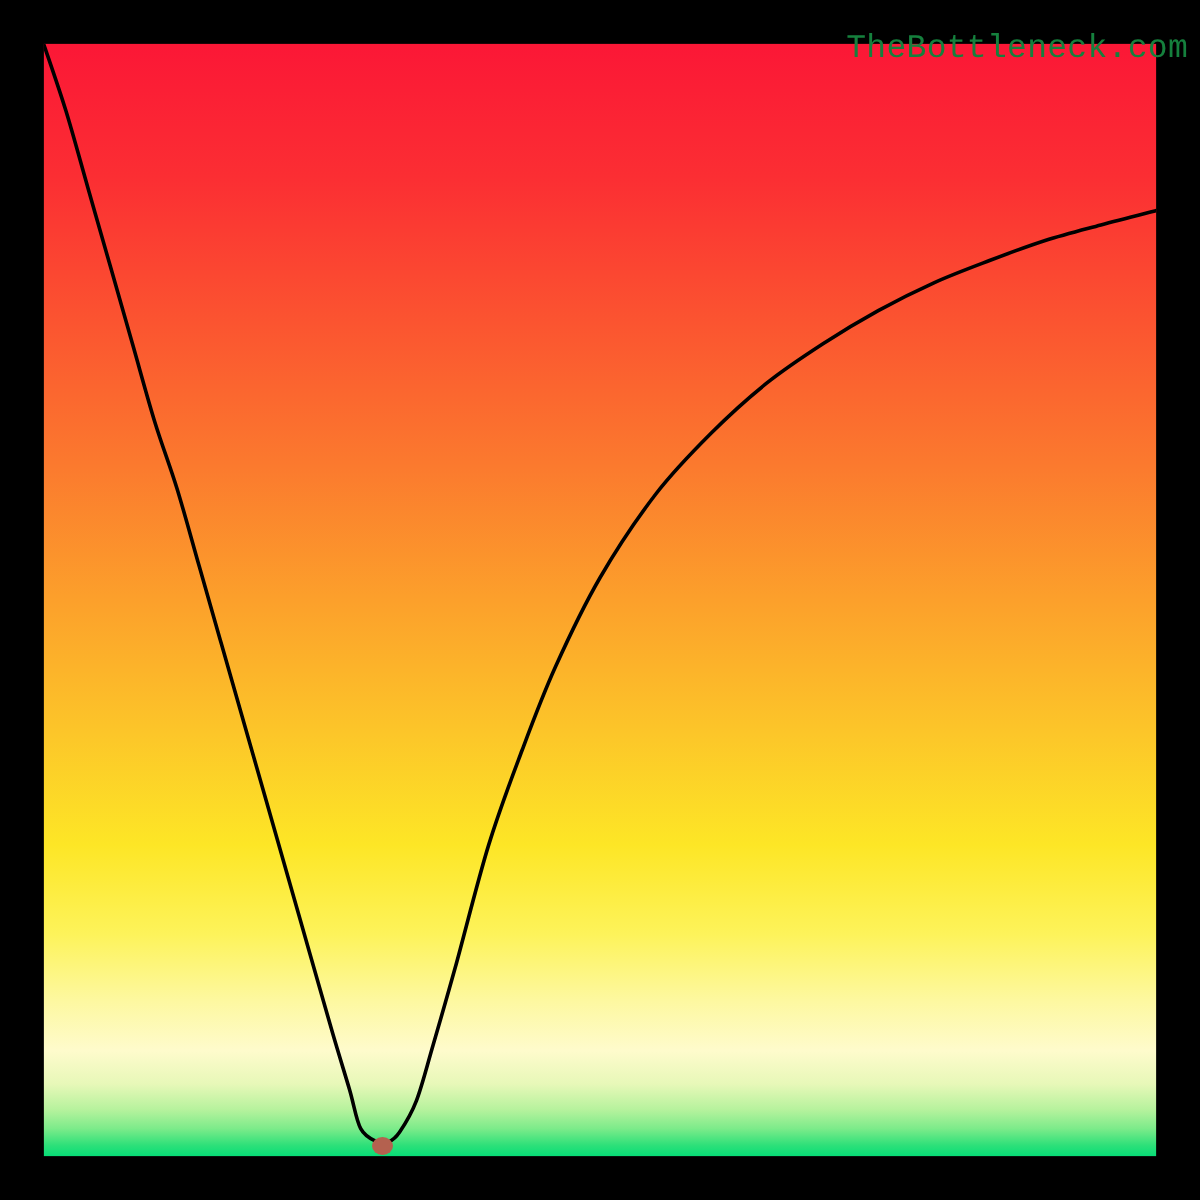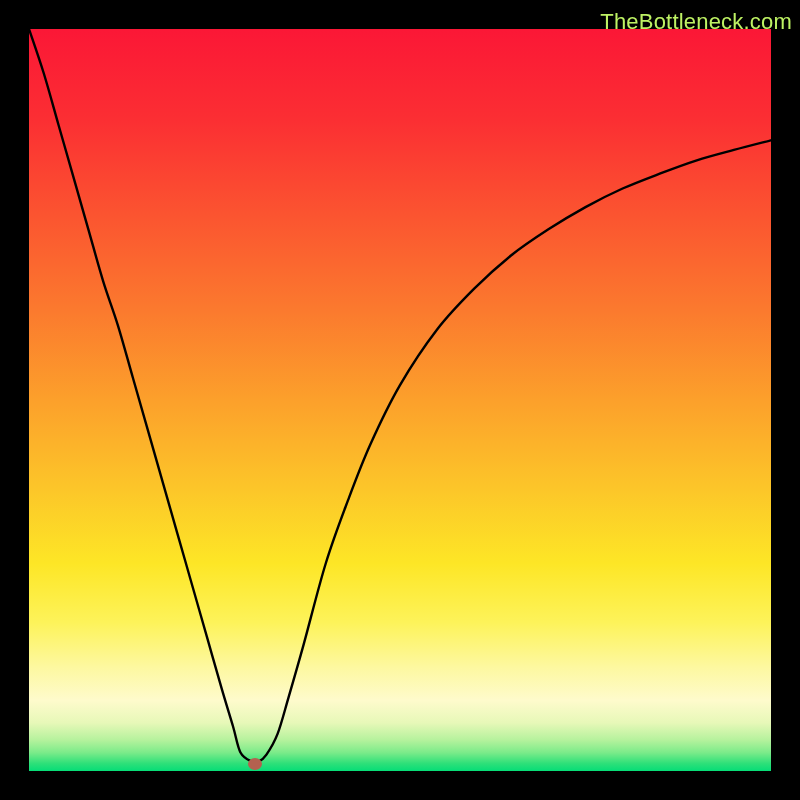--- a/index.html
+++ b/index.html
@@ -42,11 +42,11 @@
   }
   .watermark {
     position: absolute;
-    top: 9px;
+    top: 20px;
     right: 8px;
-    font-family: Liberation Sans, sans-serif;
+    font-family: Liberation Mono, monospace;
     font-size: 22px;
-    color: #bef264;
+    color: #15803d;
     letter-spacing: 0.2px;
     font-weight: 500;
   }

